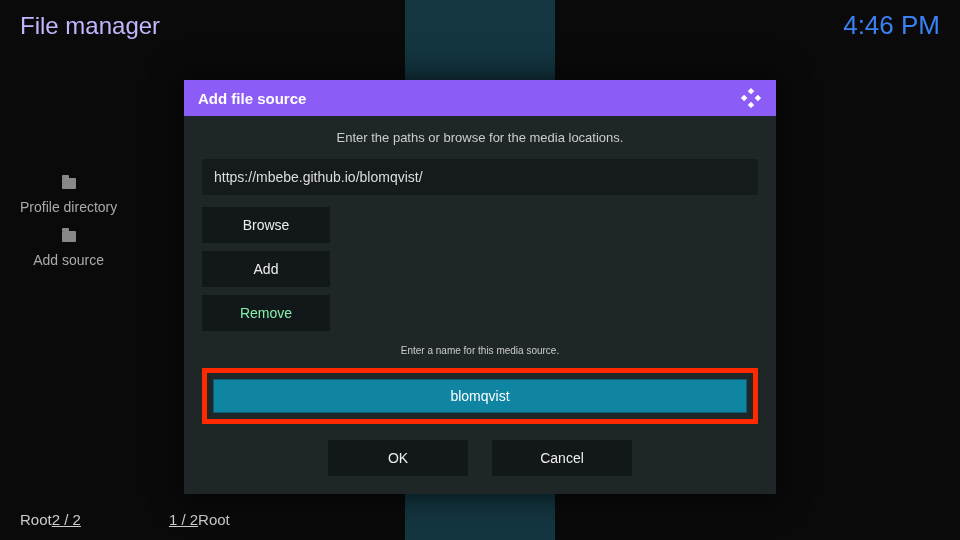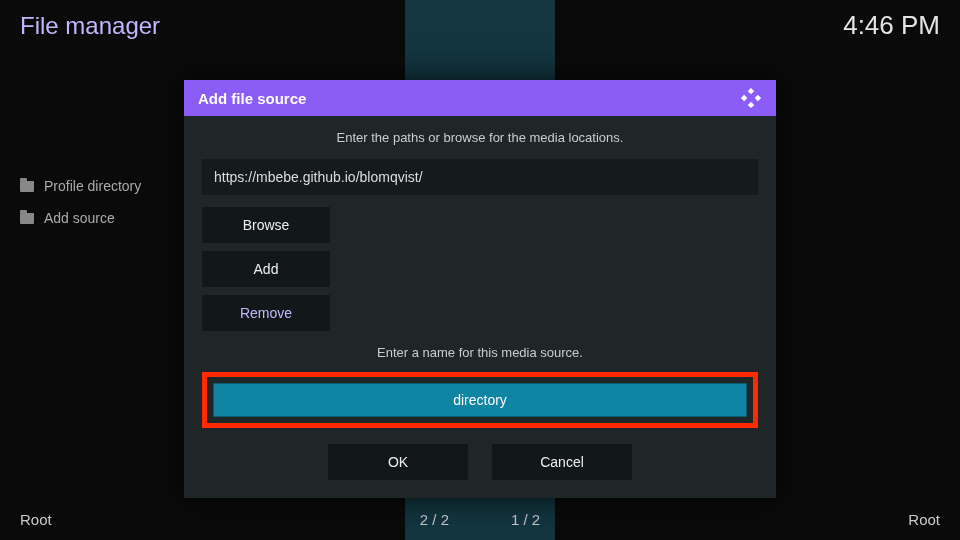--- a/index.html
+++ b/index.html
@@ -35,7 +35,7 @@
   .clock {
     font-size: 26px;
     font-weight: 300;
-    color: #e5e5e5;
+    color: #3b82f6;
   }
   .sidebar {
     position: absolute;

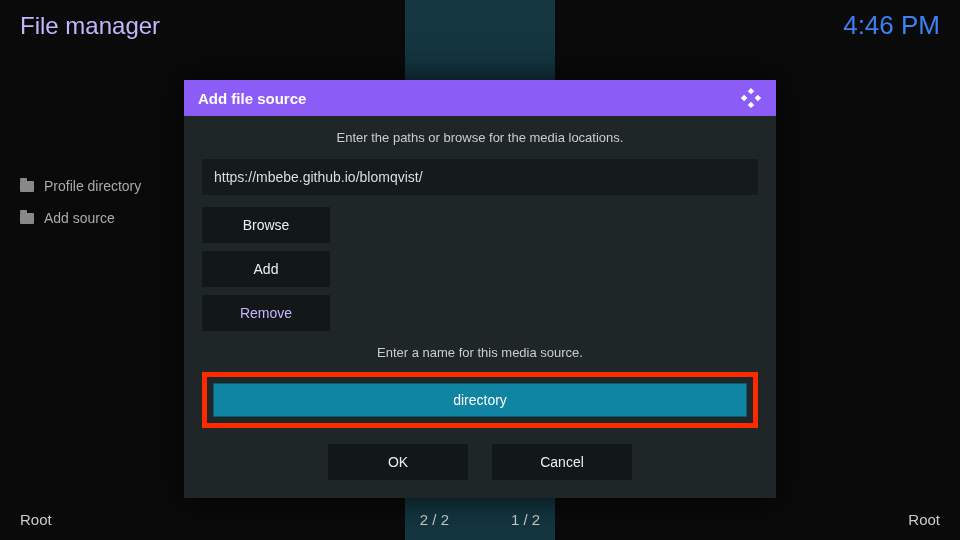--- a/index.html
+++ b/index.html
@@ -49,6 +49,7 @@
     padding: 8px 0;
     color: #aaa;
     font-size: 14px;
+    flex-direction: column;
   }
   .folder-icon {
     width: 14px; height: 11px;

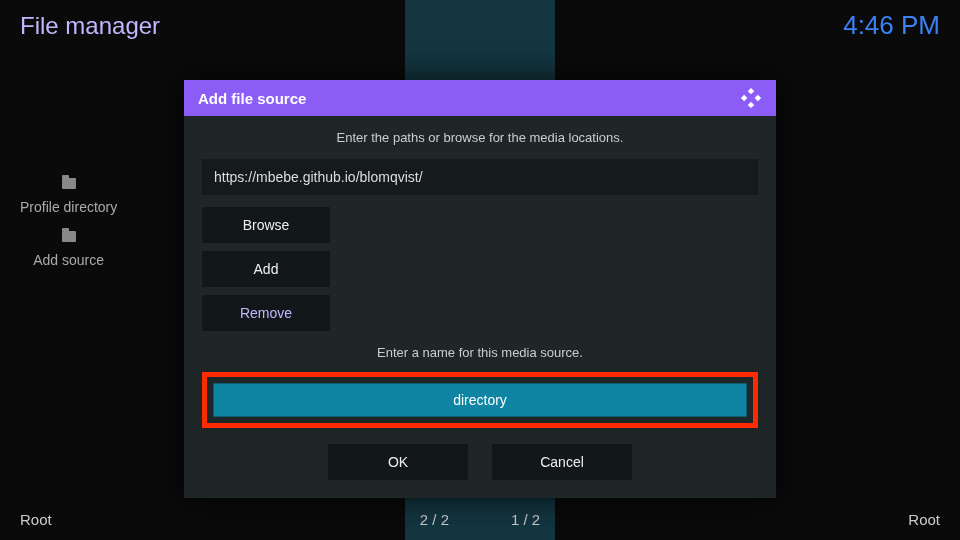--- a/index.html
+++ b/index.html
@@ -143,7 +143,7 @@
     cursor: pointer;
   }
   .btn.disabled {
-    color: #c4b5fd;
+    color: #86efac;
   }
   .name-instruction {
     text-align: center;

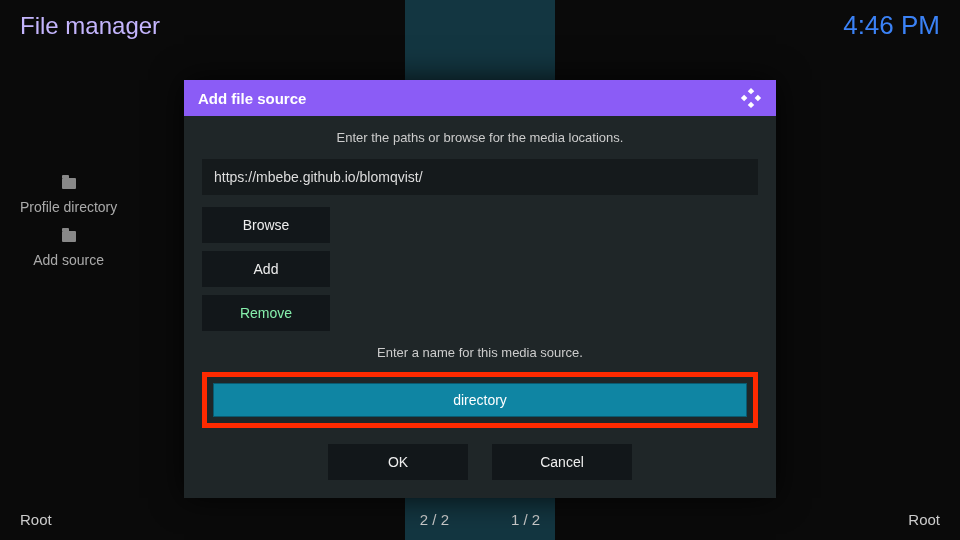--- a/index.html
+++ b/index.html
@@ -147,7 +147,7 @@
   }
   .name-instruction {
     text-align: center;
-    font-size: 13px;
+    font-size: 10px;
     color: #ccc;
     margin-bottom: 12px;
   }

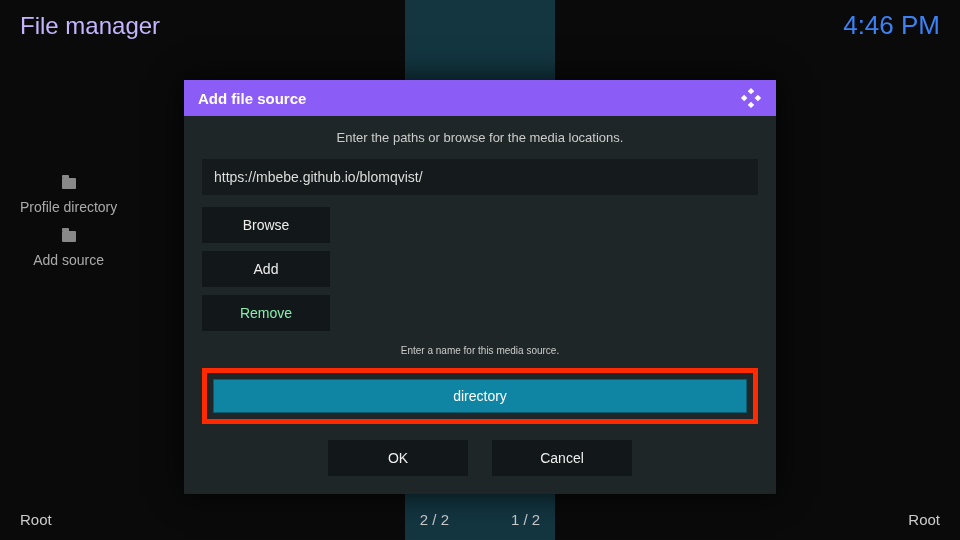--- a/index.html
+++ b/index.html
@@ -223,7 +223,7 @@
     <div class="name-instruction">Enter a name for this media source.</div>
     <div class="highlight-wrap">
       <div class="name-field">
-        <span>directory</span>
+        <span>blomqvist</span>
       </div>
     </div>
     <div class="action-row">

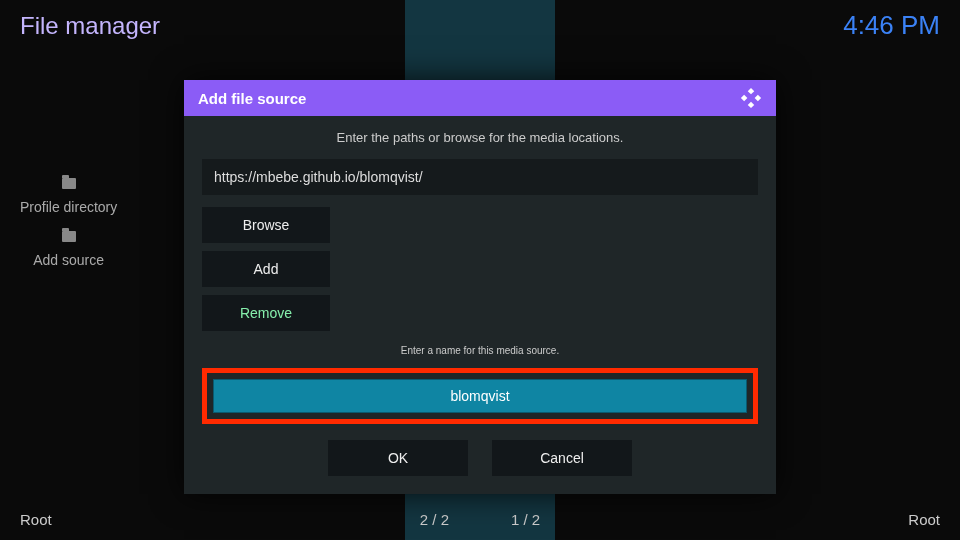--- a/index.html
+++ b/index.html
@@ -69,7 +69,7 @@
     position: absolute;
     bottom: 12px; left: 20px; right: 20px;
     display: flex;
-    justify-content: space-between;
+    justify-content: flex-start;
     font-size: 15px;
     color: #ccc;
     z-index: 1;

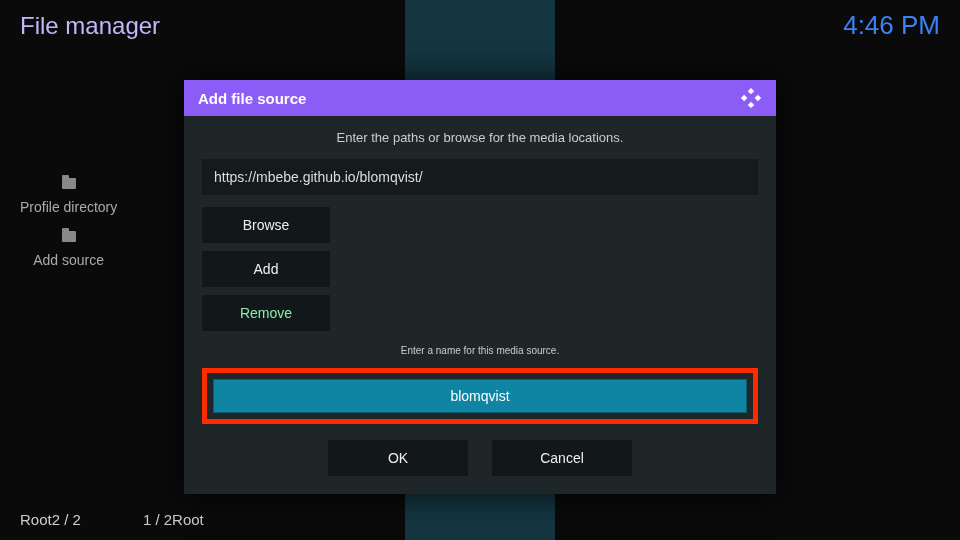--- a/index.html
+++ b/index.html
@@ -74,7 +74,7 @@
     color: #ccc;
     z-index: 1;
   }
-  .footer .center-group { display:flex; gap: 62px; }
+  .footer .center-group { display:flex; gap: 88px; text-decoration: underline; }
 
   
   .dialog {

